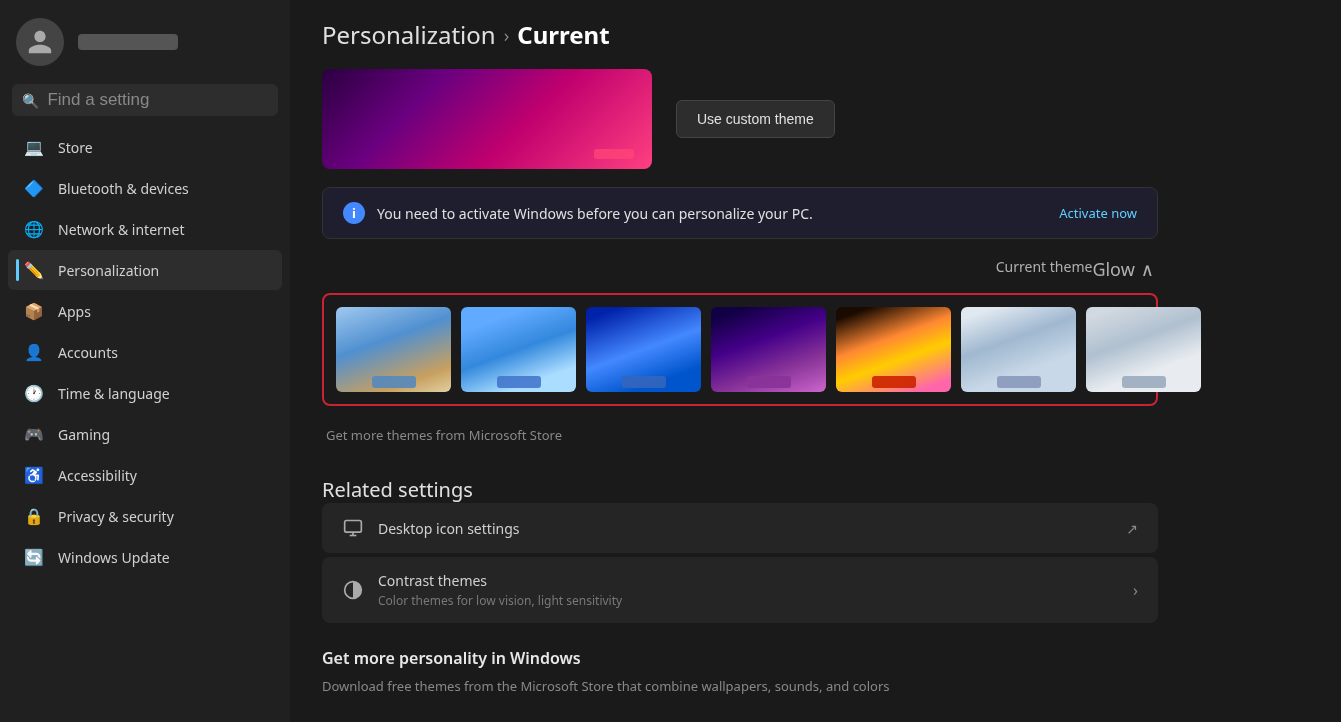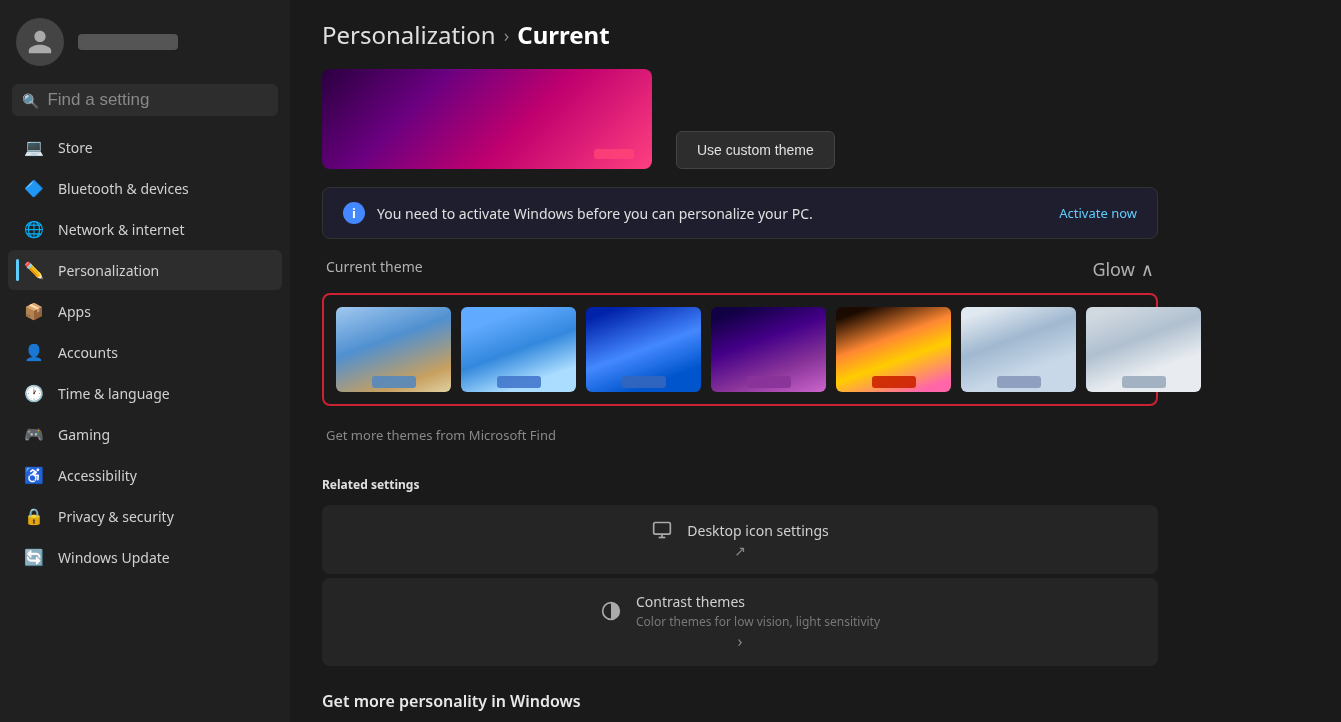--- a/index.html
+++ b/index.html
@@ -161,7 +161,7 @@
     
     .theme-preview-row {
       display: flex;
-      align-items: flex-end;
+      align-items: center;
       gap: 24px;
       margin-bottom: 18px;
     }

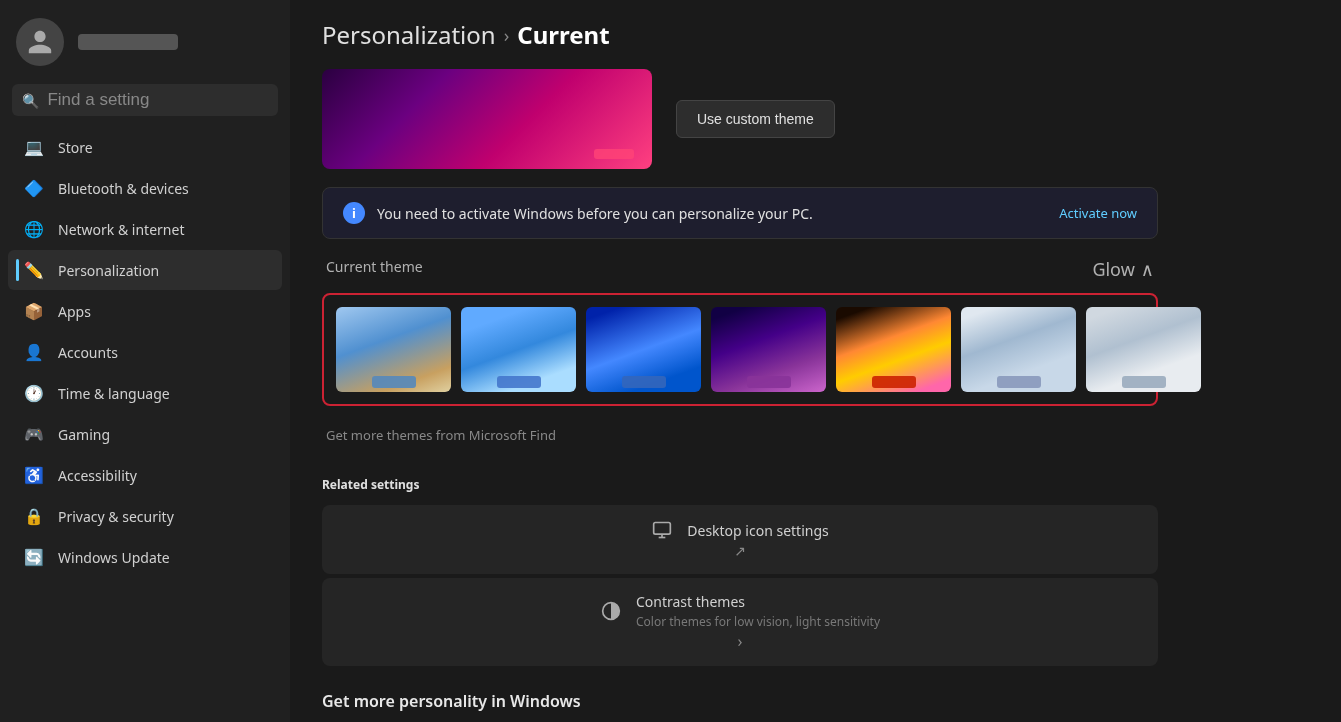--- a/index.html
+++ b/index.html
@@ -241,7 +241,7 @@
     .section-header {
       display: flex;
       align-items: flex-start;
-      justify-content: space-between;
+      justify-content: flex-end;
       margin-bottom: 12px;
       padding: 0 4px;
     }

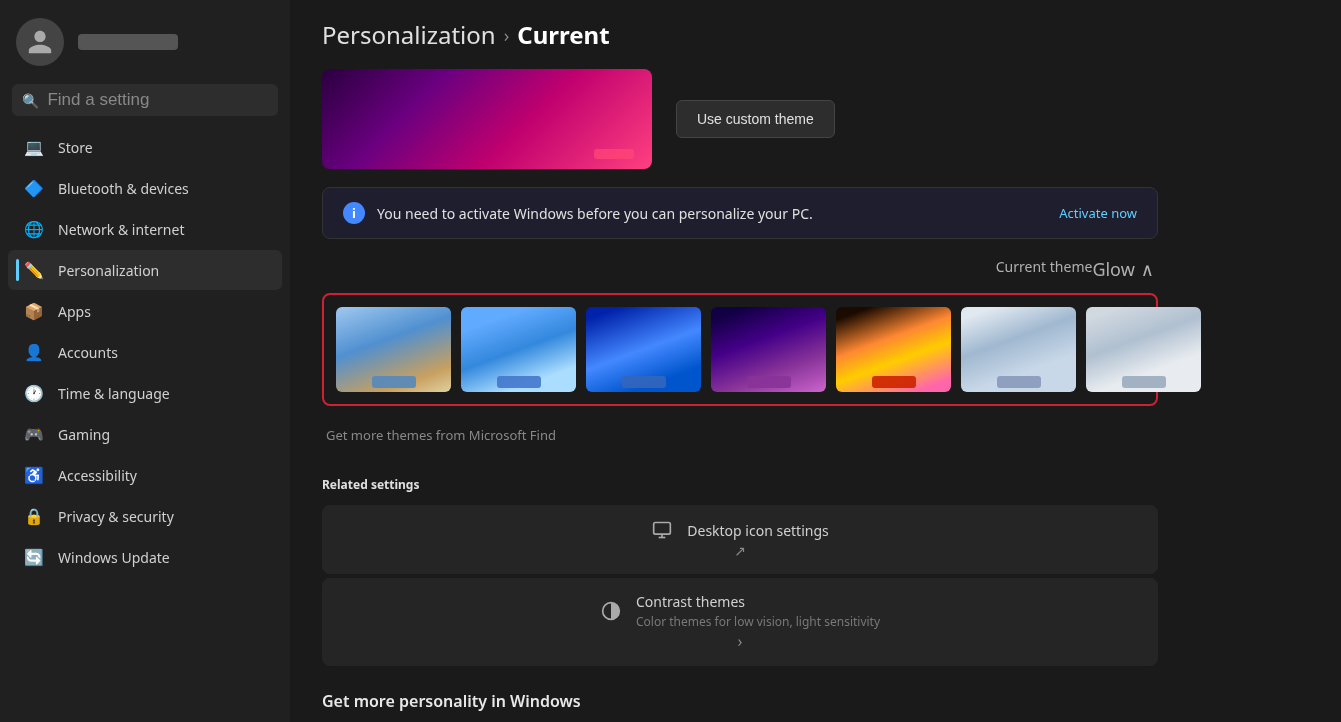--- a/index.html
+++ b/index.html
@@ -554,7 +554,7 @@
     </div>
 
     <div class="get-more-row">
-      <span class="get-more-text">Get more themes from Microsoft Find</span>
+      <span class="get-more-text">Get more themes from Microsoft Store</span>
     </div>
 
     <div class="related-settings-title">Related settings</div>

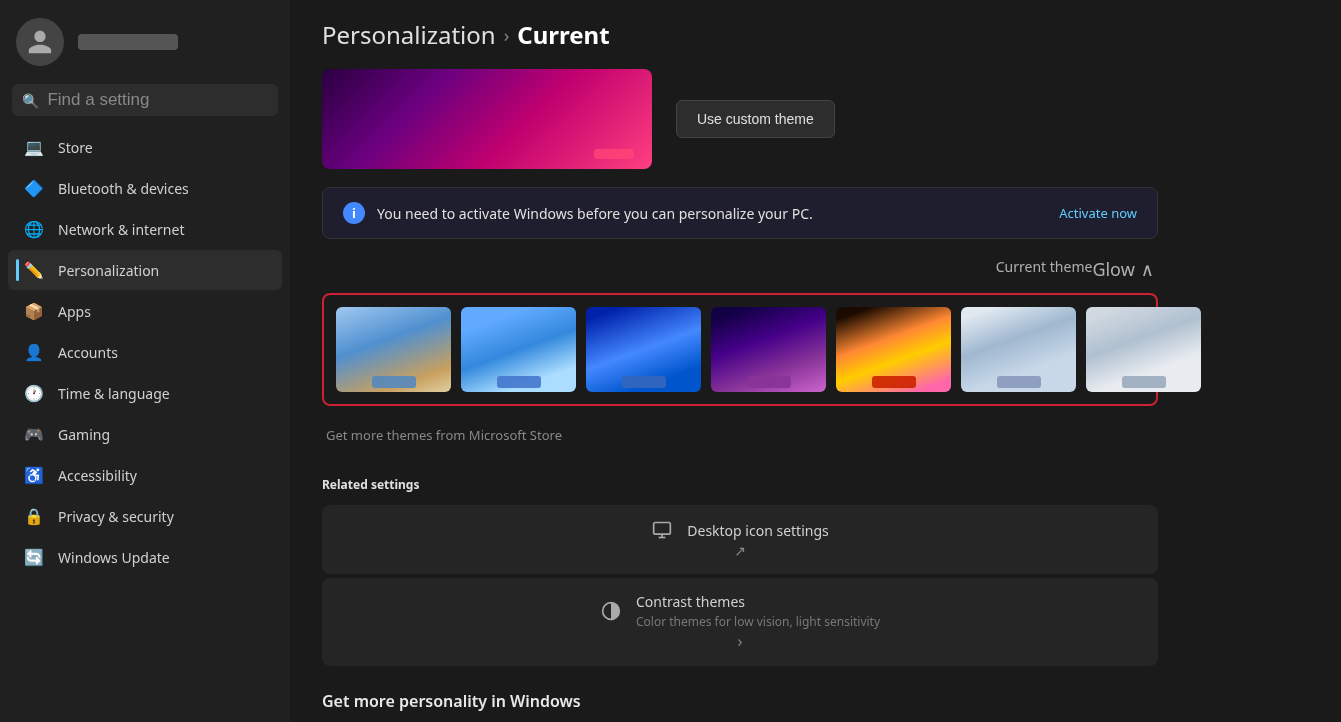--- a/index.html
+++ b/index.html
@@ -356,10 +356,9 @@
 
     
     .related-settings-title {
-      font-size: 12px;
-      font-weight: 700;
+      font-size: 20px;
+      font-weight: 400;
       color: #e0e0e0;
-      margin-bottom: 12px;
     }
 
     .settings-item {

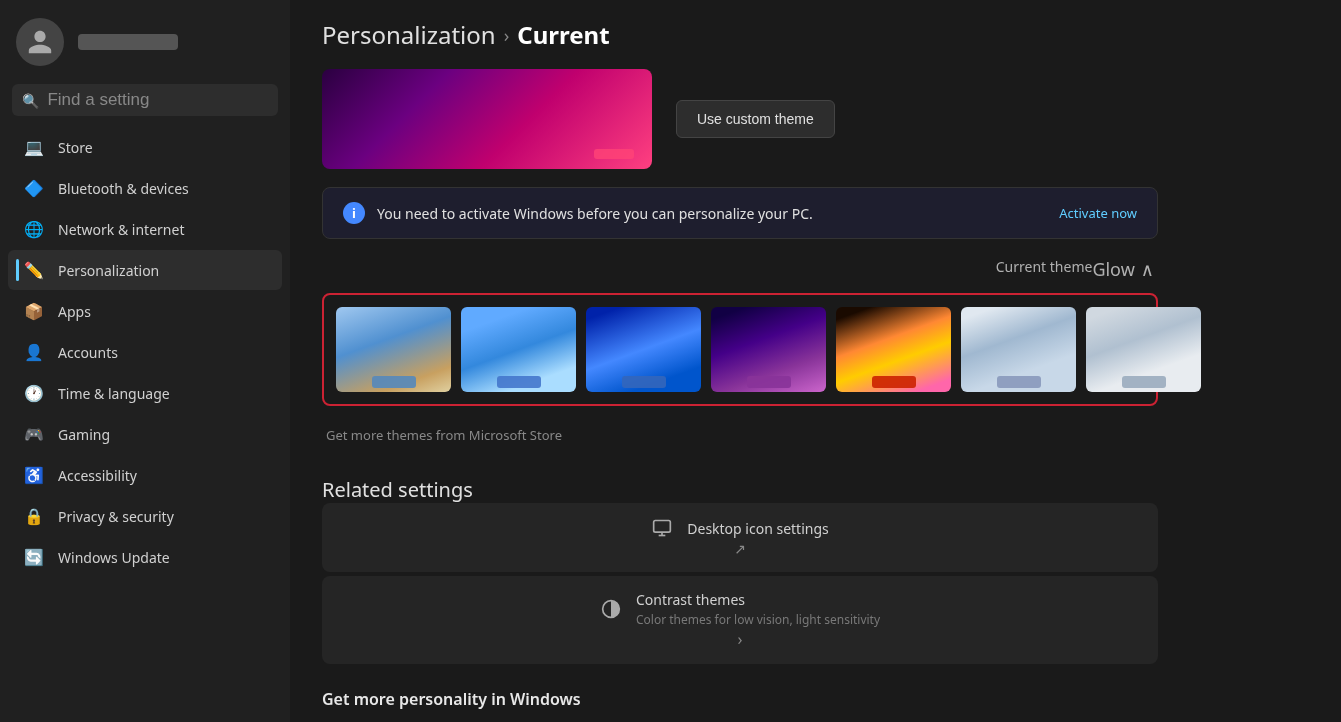--- a/index.html
+++ b/index.html
@@ -370,7 +370,6 @@
       justify-content: space-between;
       margin-bottom: 4px;
       cursor: pointer;
-      flex-direction: column;
     }
 
     .settings-item-left {

